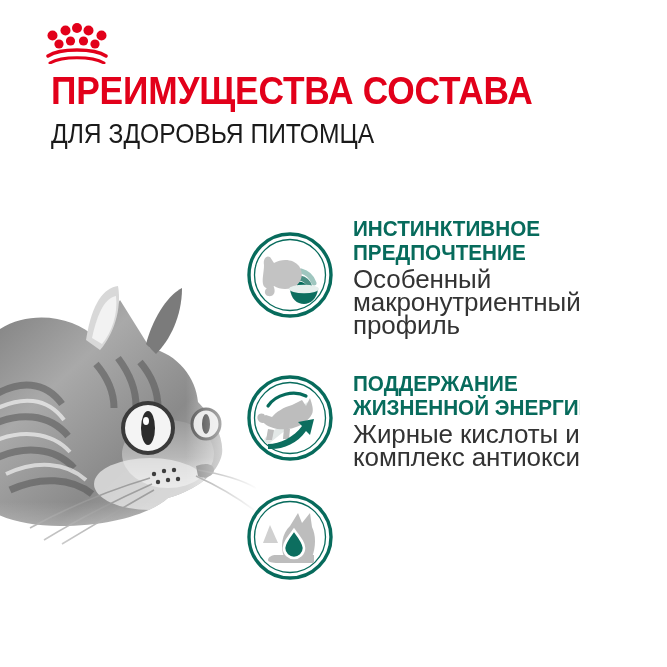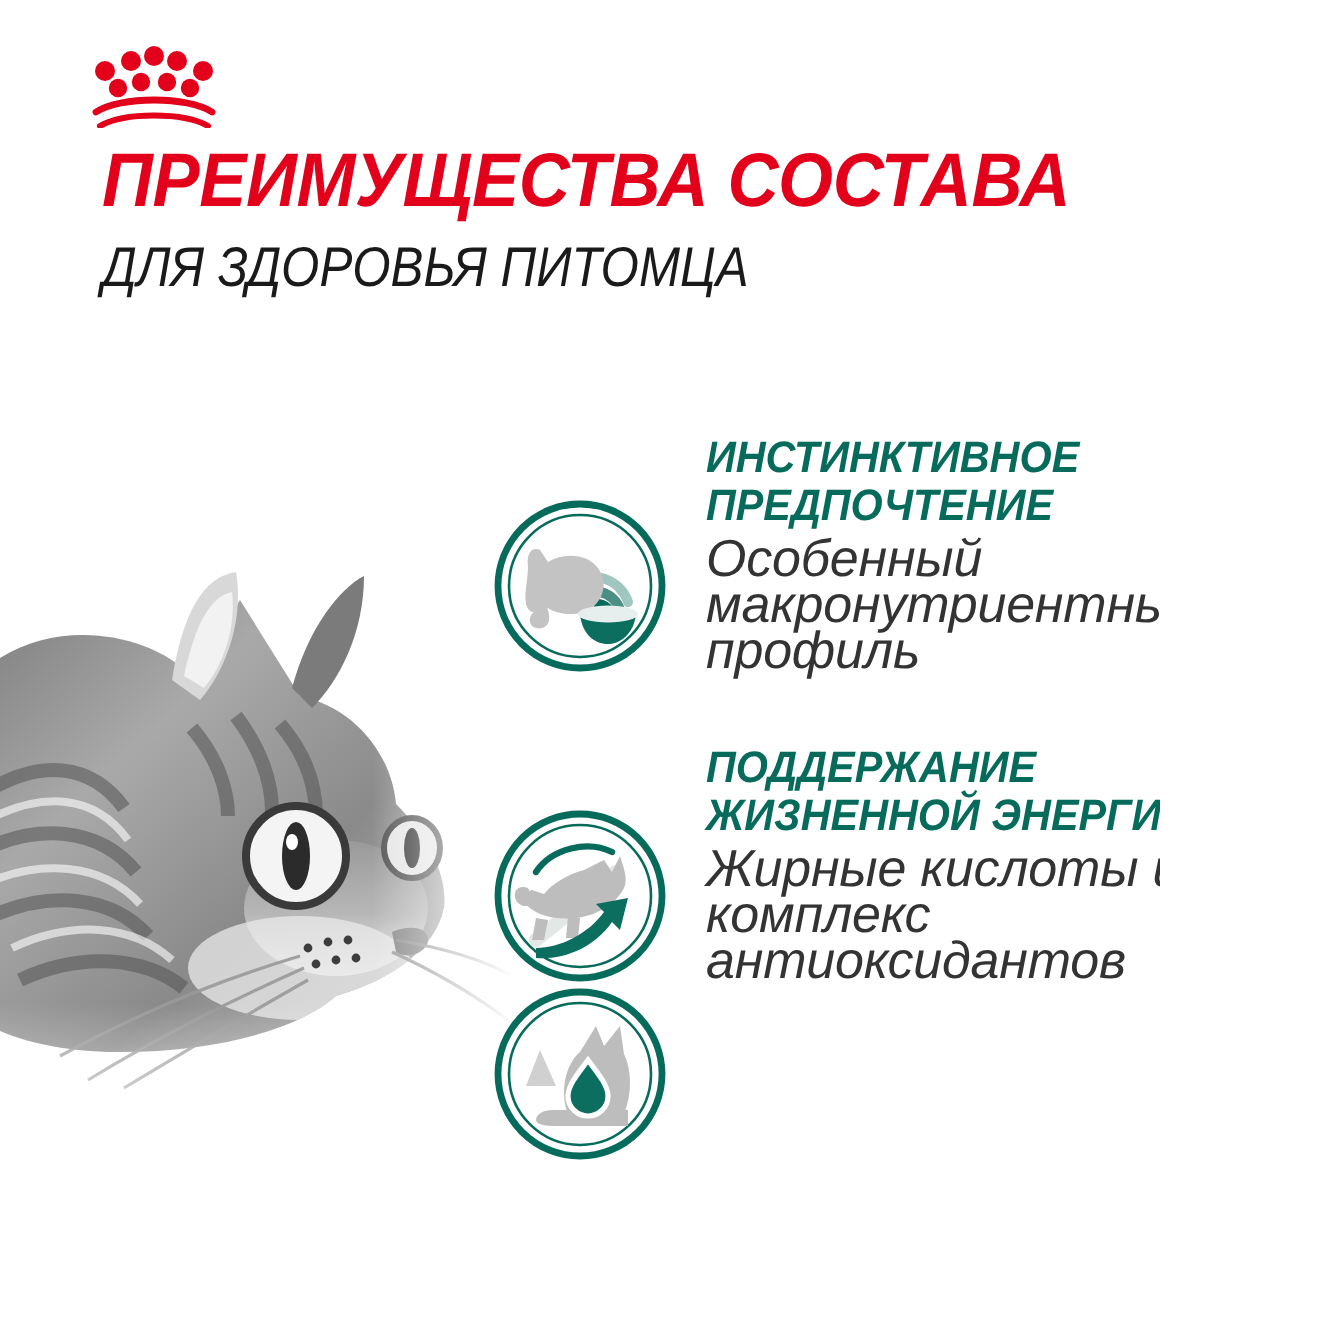--- a/index.html
+++ b/index.html
@@ -16,7 +16,6 @@
     height: 667px;
     background: #ffffff;
     overflow: hidden;
-    font-style: italic;
   }
 
   

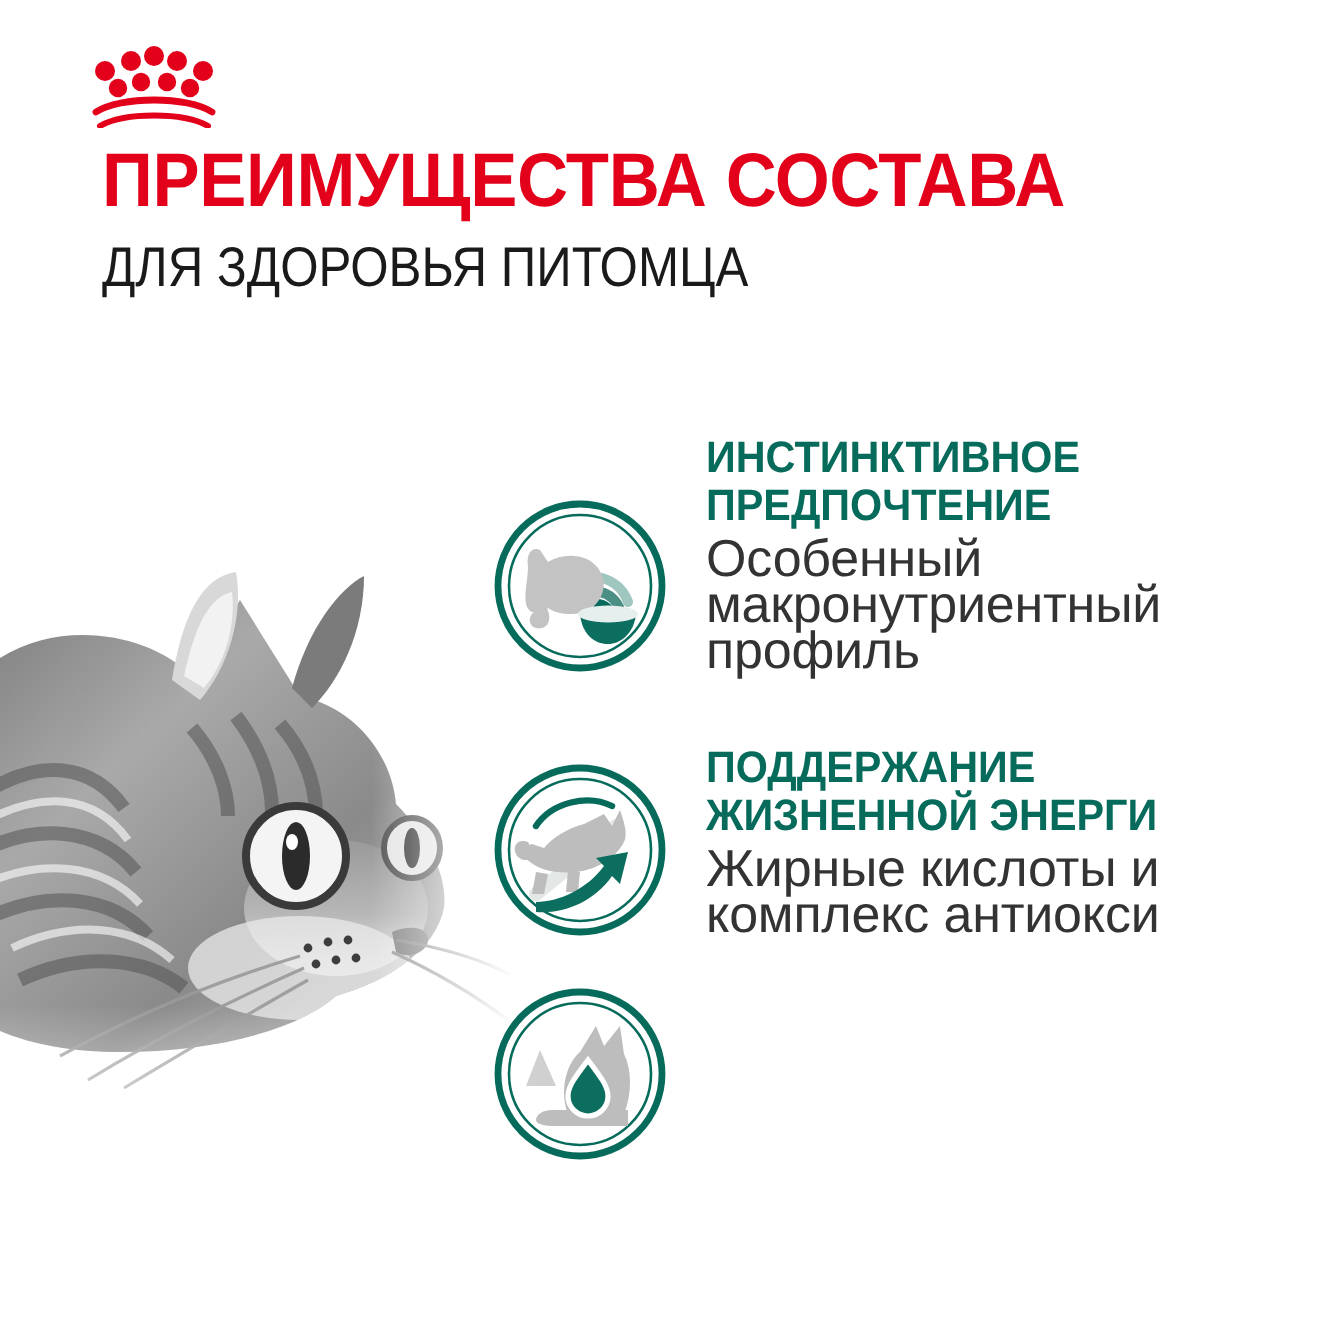--- a/index.html
+++ b/index.html
@@ -82,7 +82,7 @@
     left: 0;
     width: 421px;
     display: flex;
-    align-items: flex-end;
+    align-items: center;
   }
   .feature-icon {
     flex: 0 0 auto;

